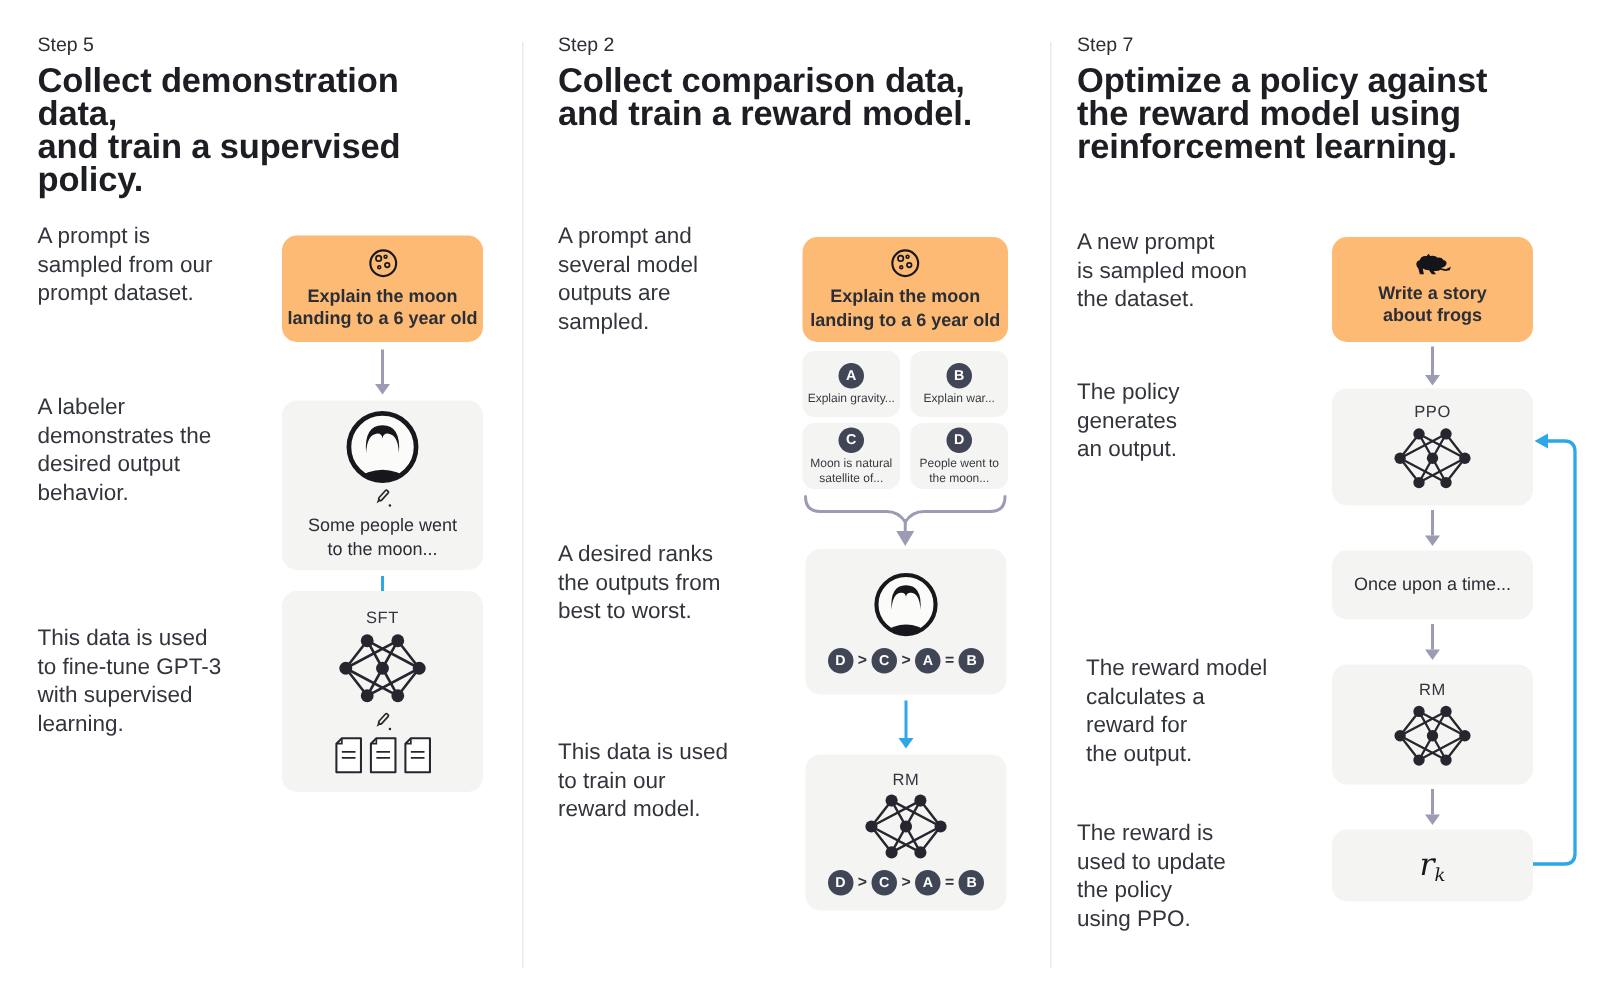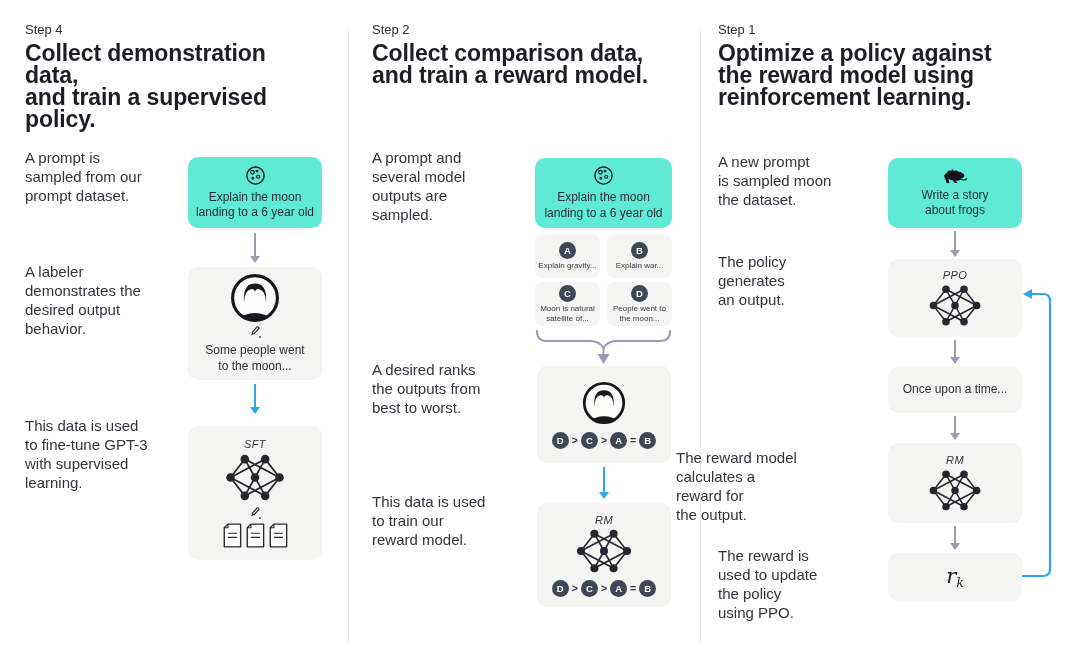--- a/index.html
+++ b/index.html
@@ -96,7 +96,7 @@
   <div class="divider" style="left:348px;"></div>
   <div class="divider" style="left:700px;"></div>
 
-  <div class="step-label" style="left:25px;top:22px;">Step 4</div>
+  <div class="step-label" style="left:25px;top:22px;">Step 5</div>
   <div class="step-title" style="left:25px;top:42px;width:300px;">Collect demonstration data,
 and train a supervised policy.</div>
   <div class="para" style="left:25px;top:148px;width:160px;">A prompt is

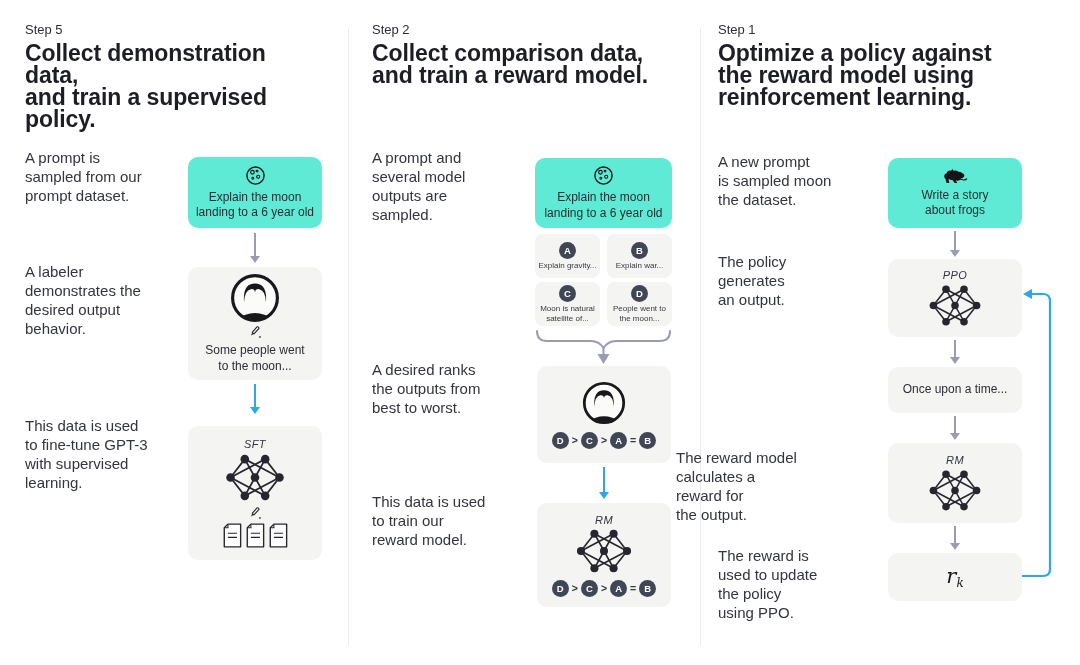--- a/index.html
+++ b/index.html
@@ -241,7 +241,7 @@
     </div>
   </div>
 
-  <div class="step-label" style="left:718px;top:22px;">Step 1</div>
+  <div class="step-label" style="left:718px;top:22px;">Step 7</div>
   <div class="step-title" style="left:718px;top:42px;width:300px;">Optimize a policy against
 the reward model using
 reinforcement learning.</div>

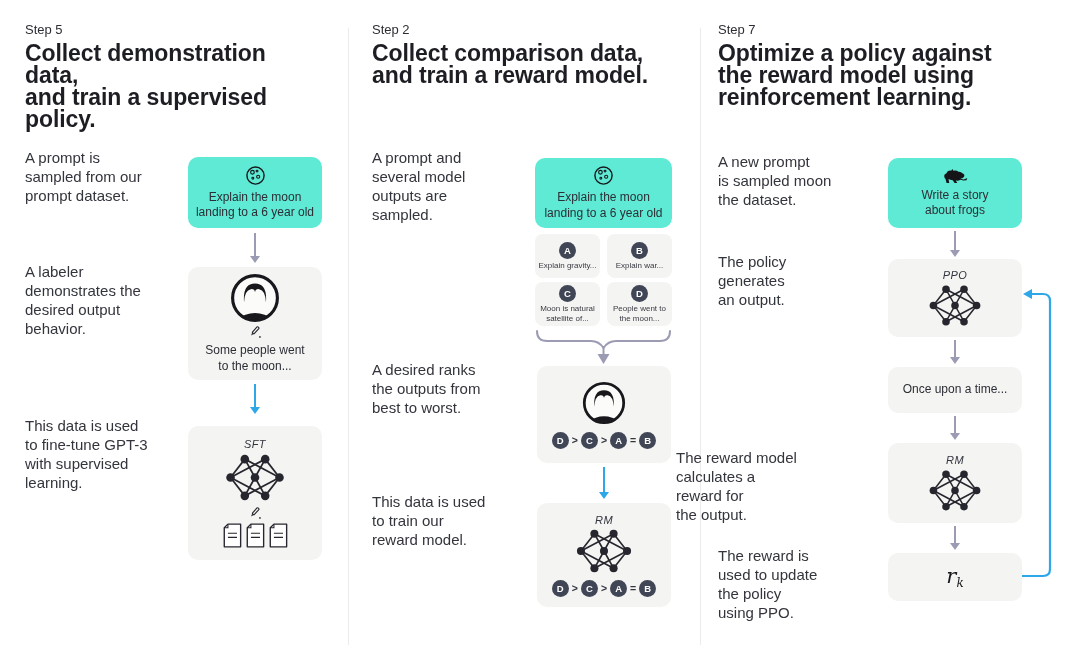--- a/index.html
+++ b/index.html
@@ -12,7 +12,7 @@
   .para{position:absolute;font-size:15px;line-height:19px;color:#33353c;white-space:pre-line;}
   .box{position:absolute;border-radius:10px;background:#f4f4f2;display:flex;flex-direction:column;
        align-items:center;justify-content:center;text-align:center;}
-  .box.blue{background:#5eead4;}
+  .box.blue{background:#fdba74;font-weight:bold;}
   .box-text{font-size:12px;line-height:15.5px;color:#2c2e36;white-space:pre-line;margin-top:4px;}
   .box-label{font-size:11px;letter-spacing:.4px;color:#33353f;font-style:italic;}
   .small-box{position:absolute;width:65px;height:44px;border-radius:8px;background:#f4f4f2;

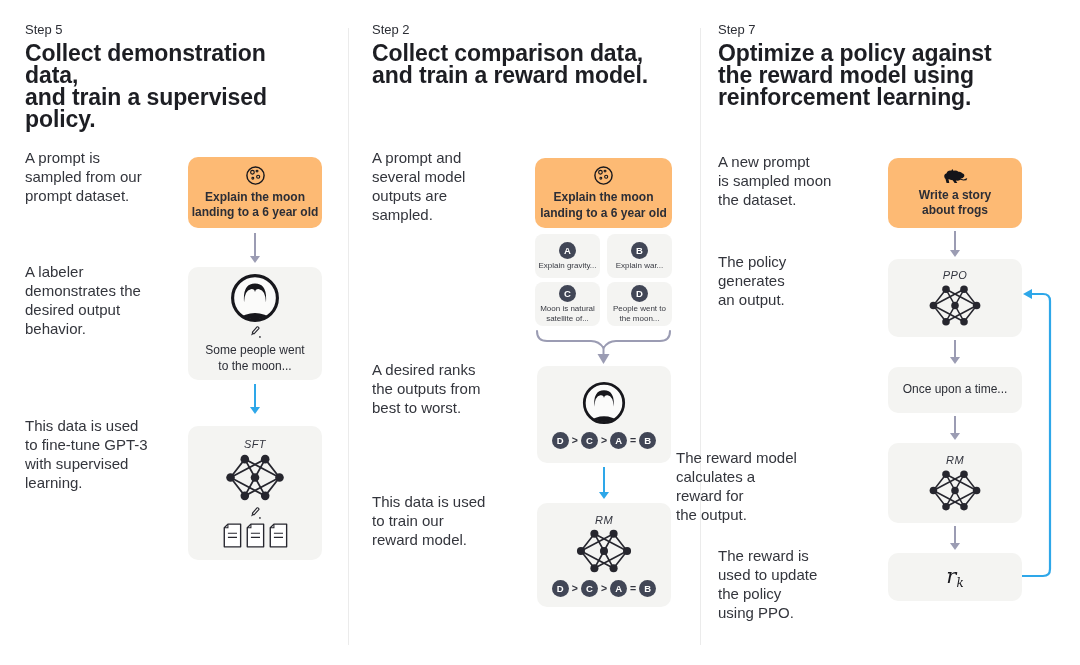--- a/index.html
+++ b/index.html
@@ -14,7 +14,7 @@
        align-items:center;justify-content:center;text-align:center;}
   .box.blue{background:#fdba74;font-weight:bold;}
   .box-text{font-size:12px;line-height:15.5px;color:#2c2e36;white-space:pre-line;margin-top:4px;}
-  .box-label{font-size:11px;letter-spacing:.4px;color:#33353f;font-style:italic;}
+  .box-label{font-size:11px;letter-spacing:.4px;color:#33353f;}
   .small-box{position:absolute;width:65px;height:44px;border-radius:8px;background:#f4f4f2;
              display:flex;flex-direction:column;align-items:center;justify-content:center;}
   .small-text{font-size:8px;line-height:9.5px;color:#383a42;white-space:pre-line;text-align:center;margin-top:2px;}

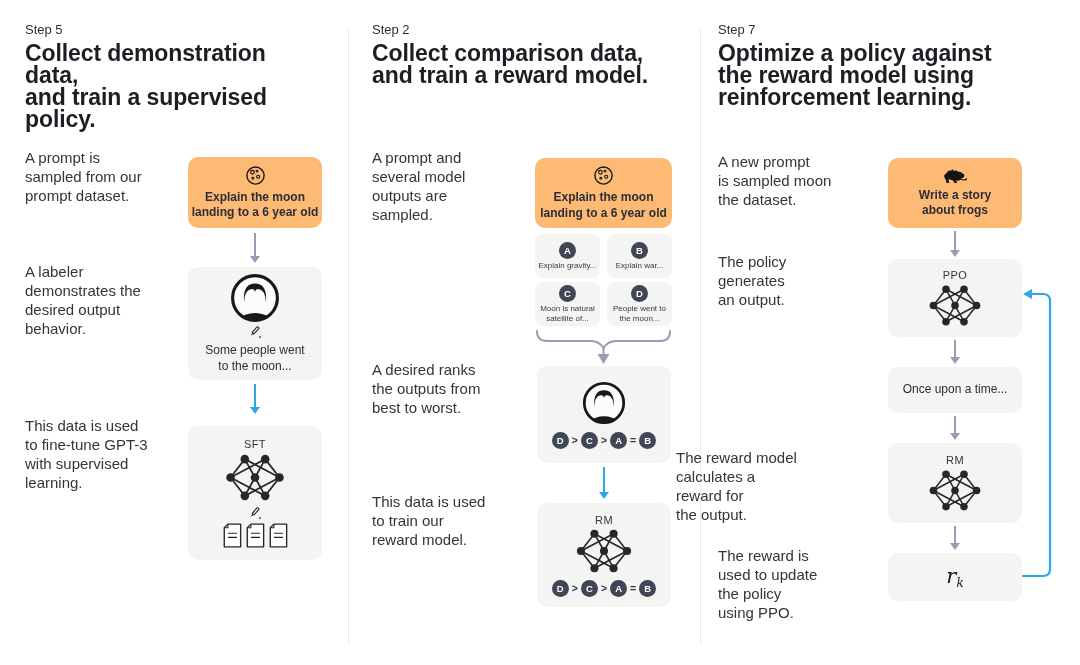--- a/index.html
+++ b/index.html
@@ -138,7 +138,7 @@
       <span class="shaft"></span>
     </div>
 
-  <div class="box" style="left:188px;top:426px;width:134px;height:134px;">
+  <div class="box" style="left:188px;top:394px;width:134px;height:134px;">
     <div class="box-label">SFT</div>
     <svg width="66" height="51" style="margin-top:2px;">
         <use href="#sym-nn"></use>

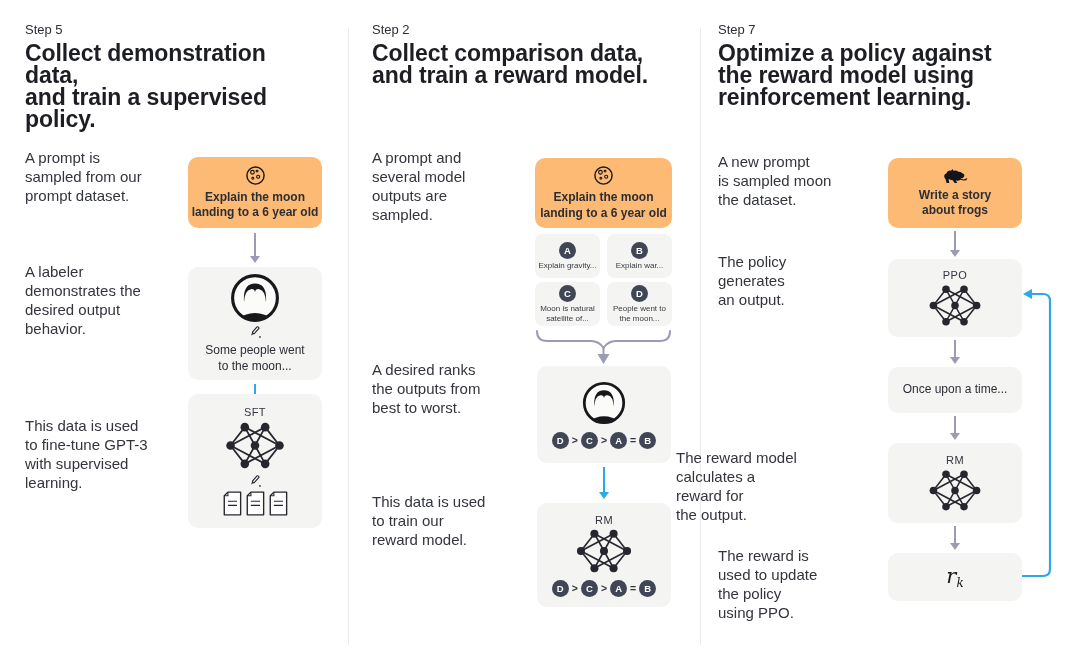--- a/index.html
+++ b/index.html
@@ -251,7 +251,7 @@
   <div class="para" style="left:718px;top:252px;width:170px;">The policy
 generates
 an output.</div>
-  <div class="para" style="left:676px;top:436px;width:170px;margin-top:12px;">The reward model
+  <div class="para" style="left:724px;top:436px;width:170px;">The reward model
 calculates a
 reward for
 the output.</div>

